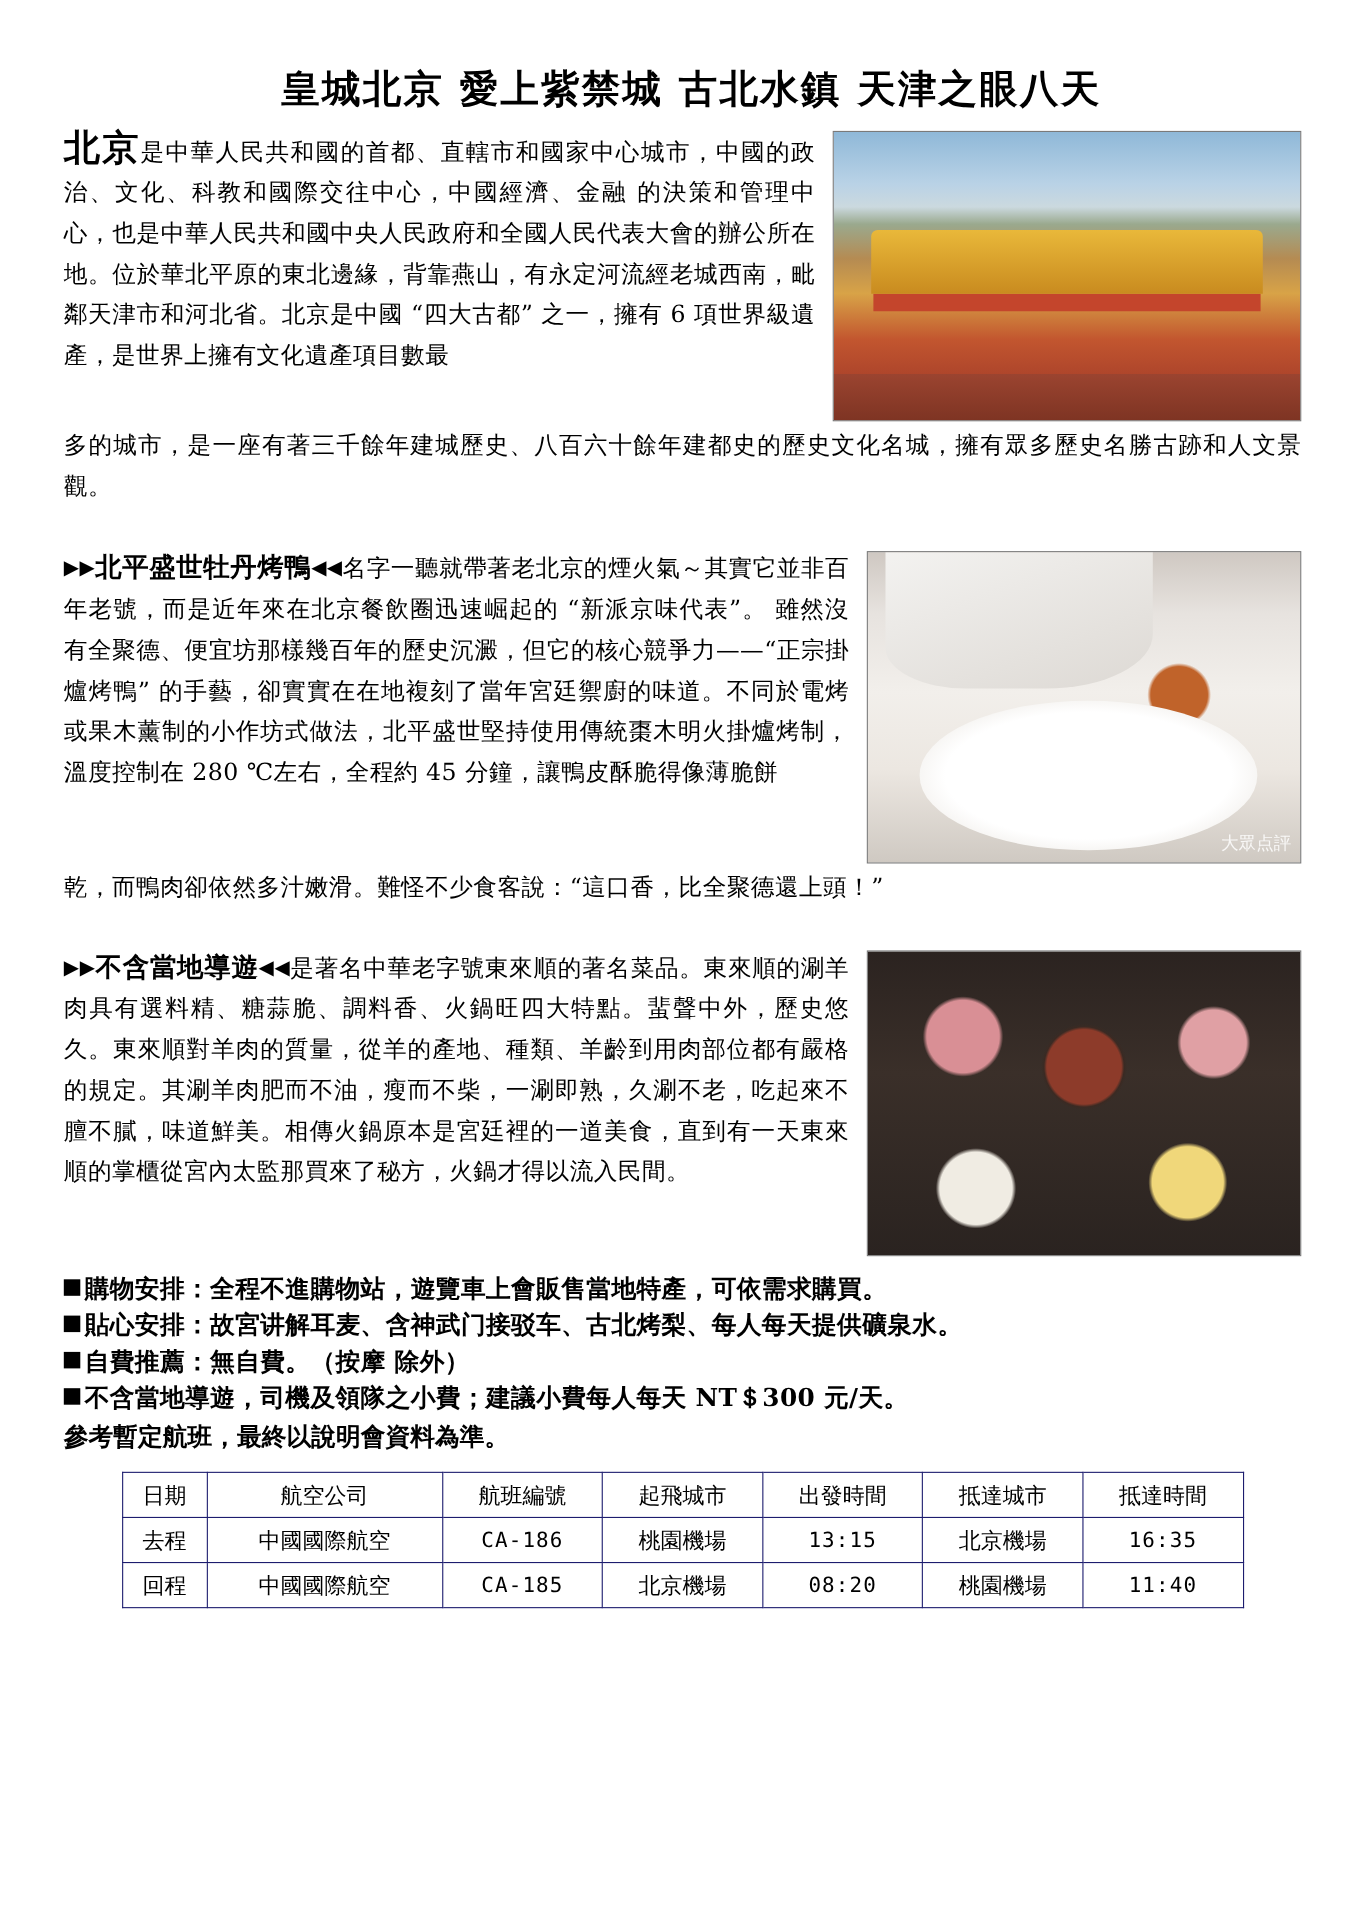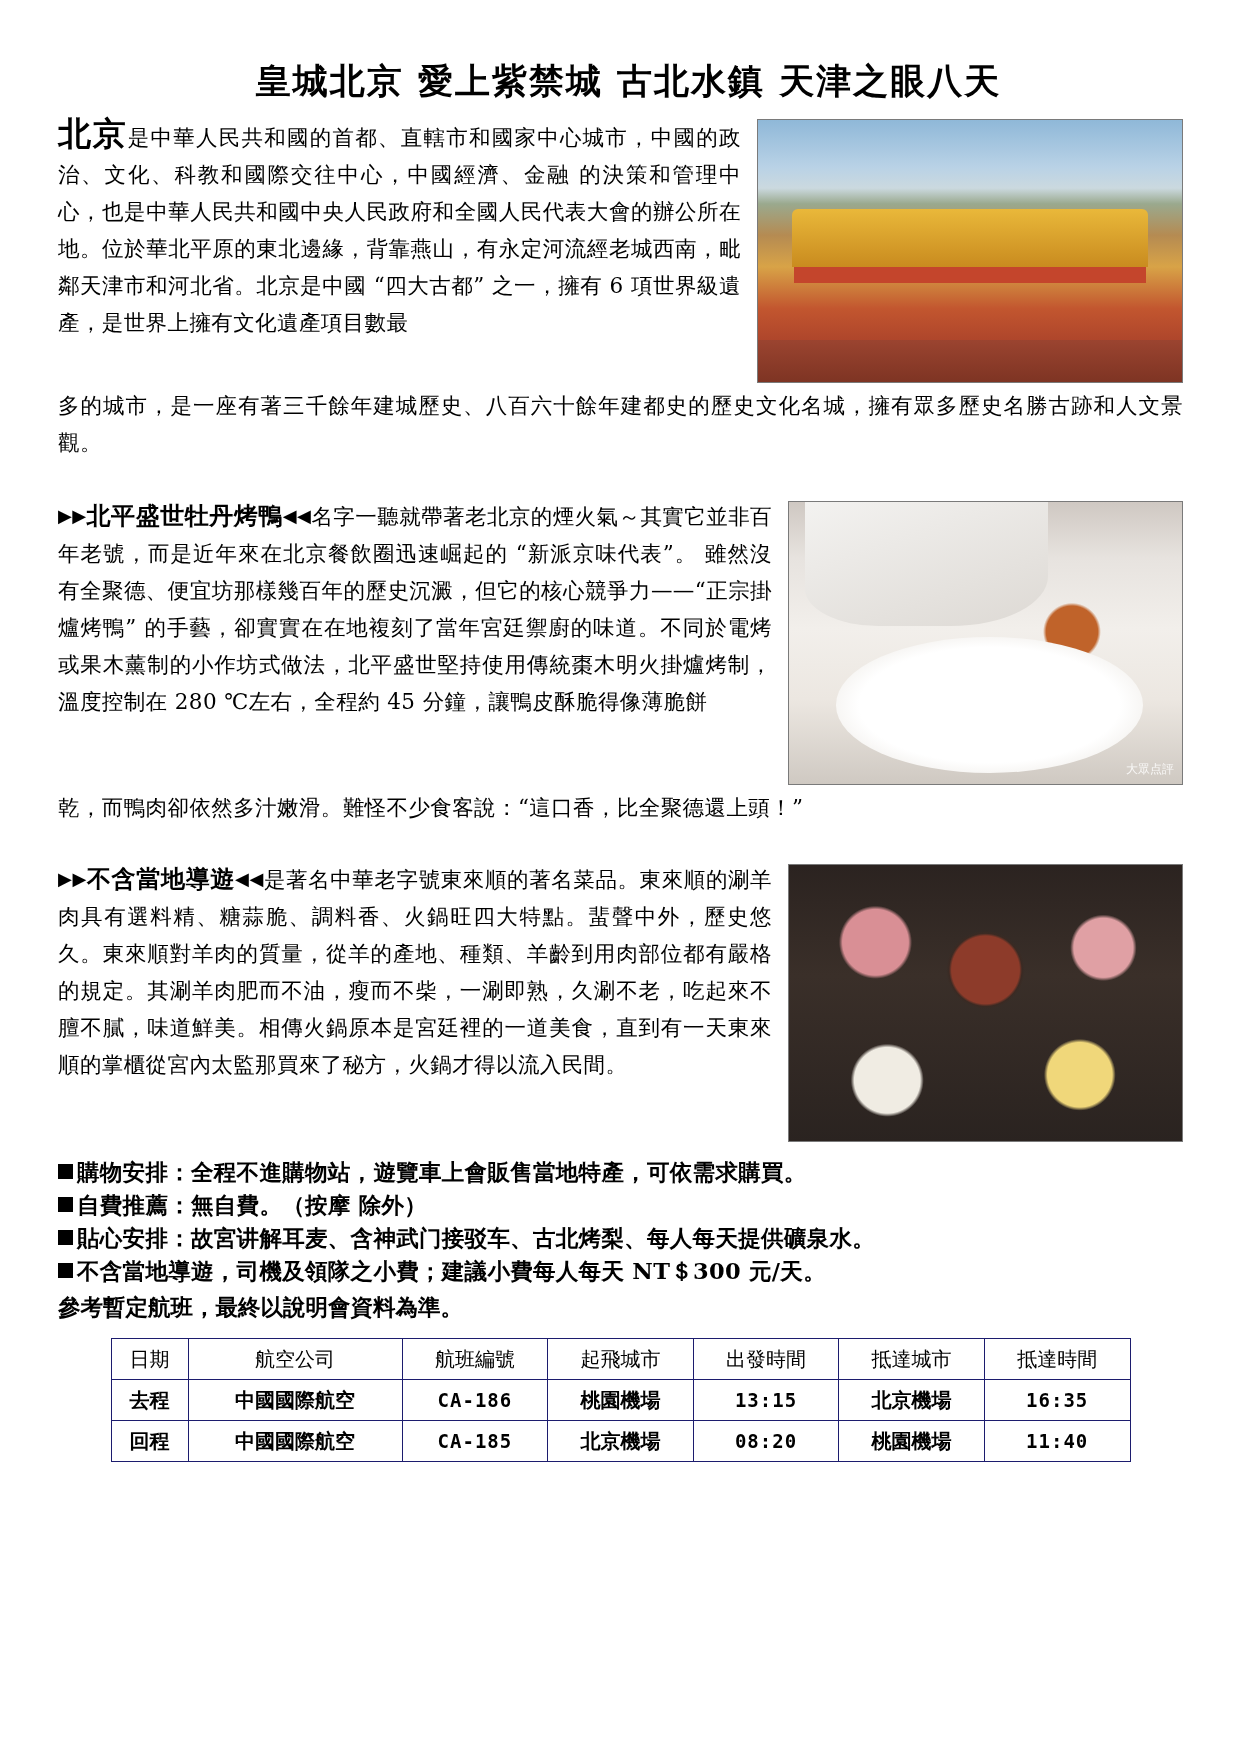--- a/index.html
+++ b/index.html
@@ -121,7 +121,7 @@
     position: absolute;
     right: 8px; bottom: 6px;
     color: #ffffff;
-    font-size: 12px;
+    font-size: 16px;
     opacity: .85;
     z-index: 5;
     margin-top: 16px;

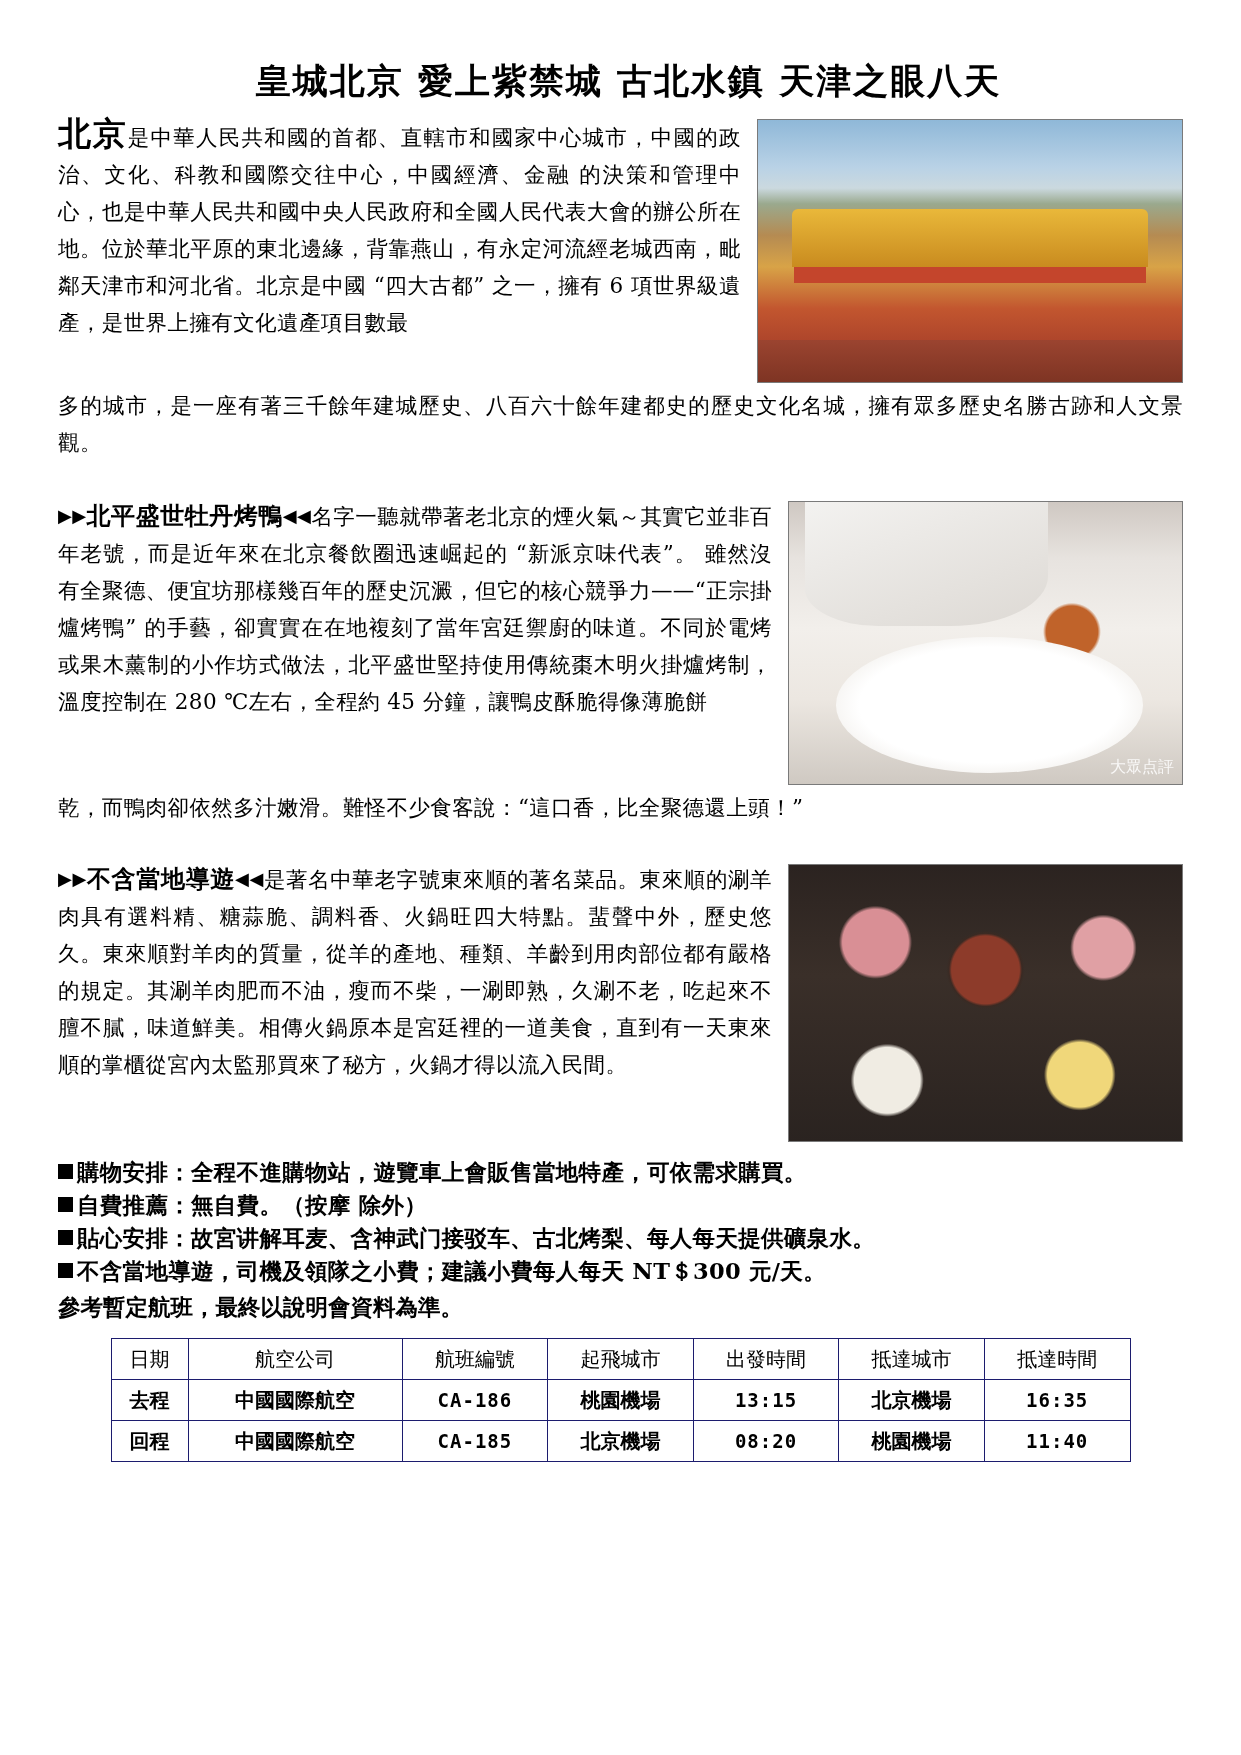--- a/index.html
+++ b/index.html
@@ -236,8 +236,8 @@
 
     <div class="notes">
       <div class="note"><span class="sq"></span><span>購物安排：全程不進購物站，遊覽車上會販售當地特產，可依需求購買。</span></div>
+      <div class="note"><span class="sq"></span><span>貼心安排：故宮讲解耳麦、含神武门接驳车、古北烤梨、每人每天提供礦泉水。</span></div>
       <div class="note"><span class="sq"></span><span>自費推薦：無自費。（按摩 除外）</span></div>
-      <div class="note"><span class="sq"></span><span>貼心安排：故宮讲解耳麦、含神武门接驳车、古北烤梨、每人每天提供礦泉水。</span></div>
       <div class="note"><span class="sq"></span><span>不含當地導遊，司機及領隊之小費；建議小費每人每天 NT＄300 元/天。</span></div>
       <div class="note-plain">參考暫定航班，最終以說明會資料為準。</div>
     </div>

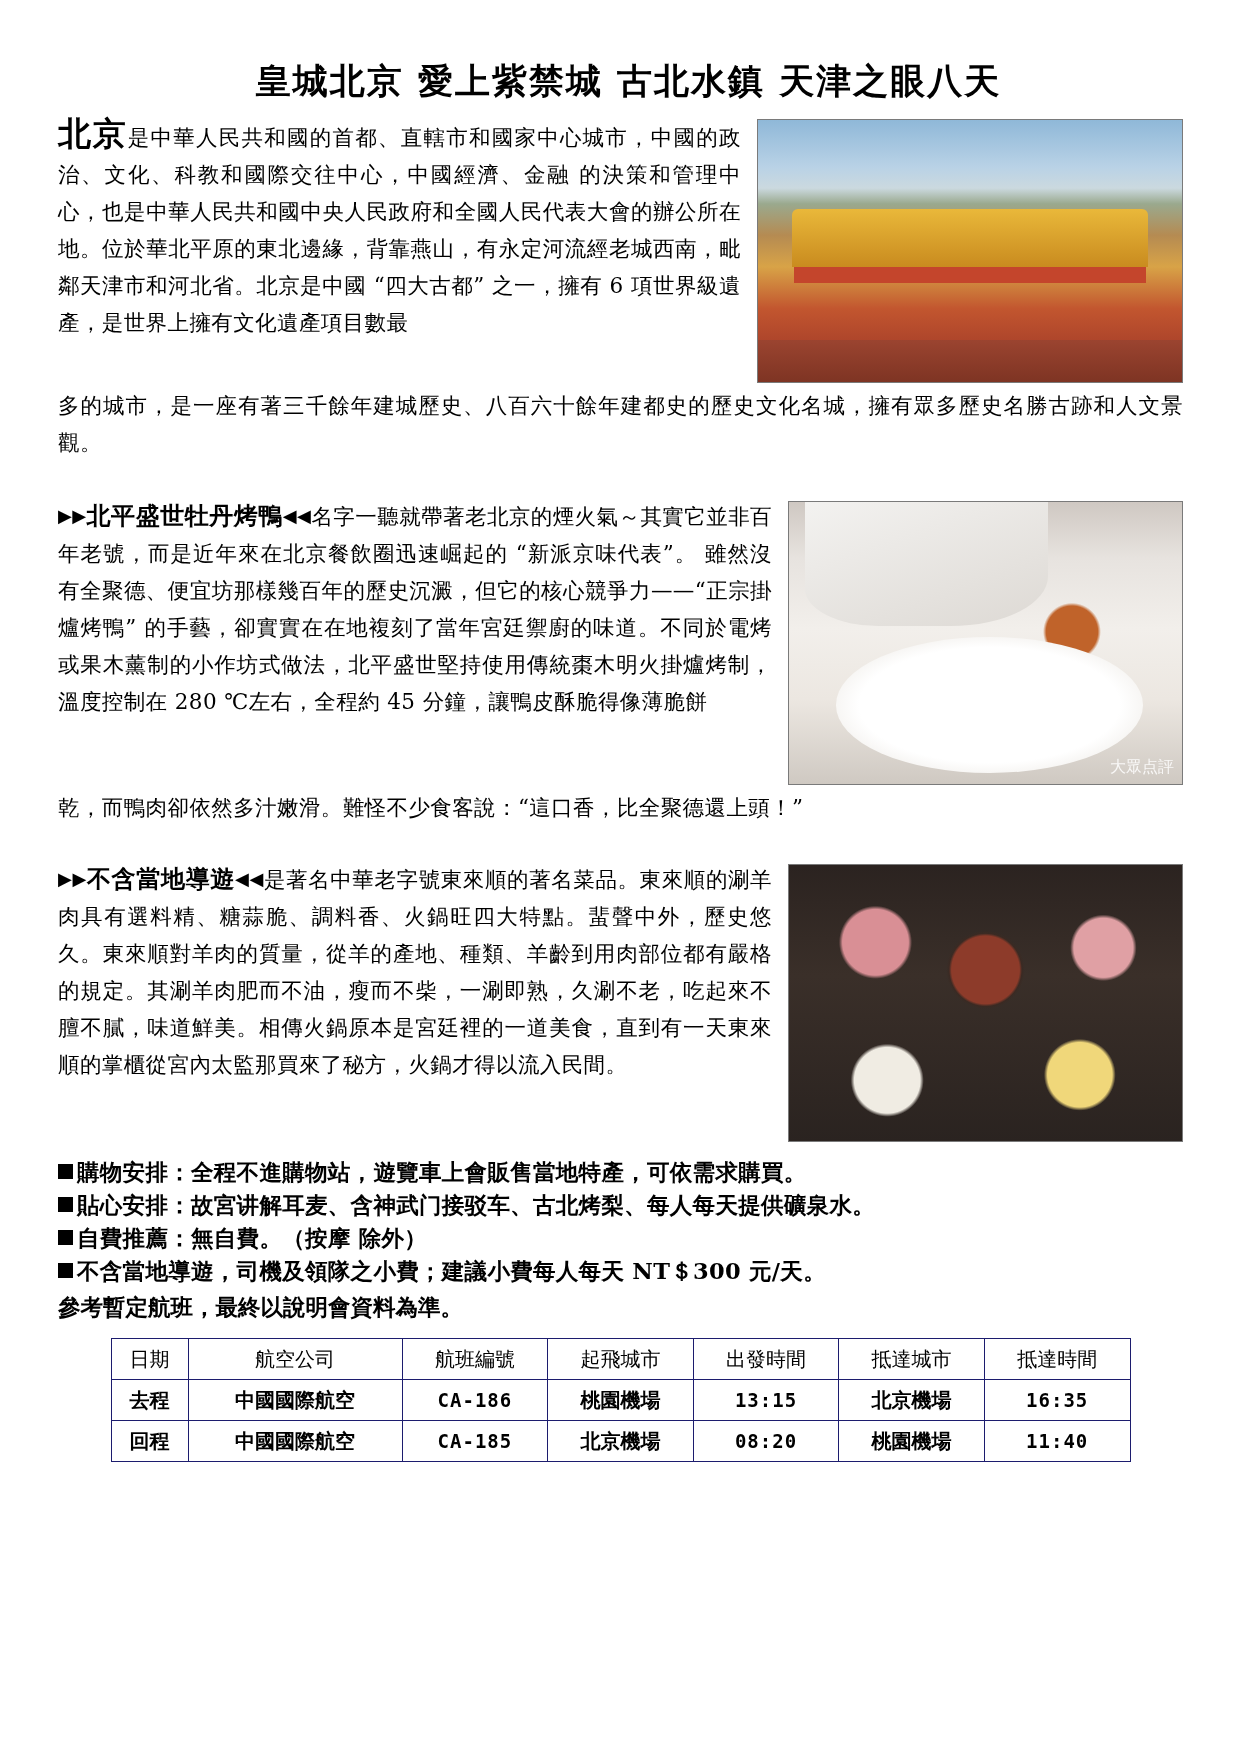--- a/index.html
+++ b/index.html
@@ -174,7 +174,7 @@
     border: 1px solid #1c1c6e;
     text-align: center;
     padding: 5px 2px;
-    font-weight: bold;
+    font-weight: normal;
     height: 30px;
   }
   table.flights th {

